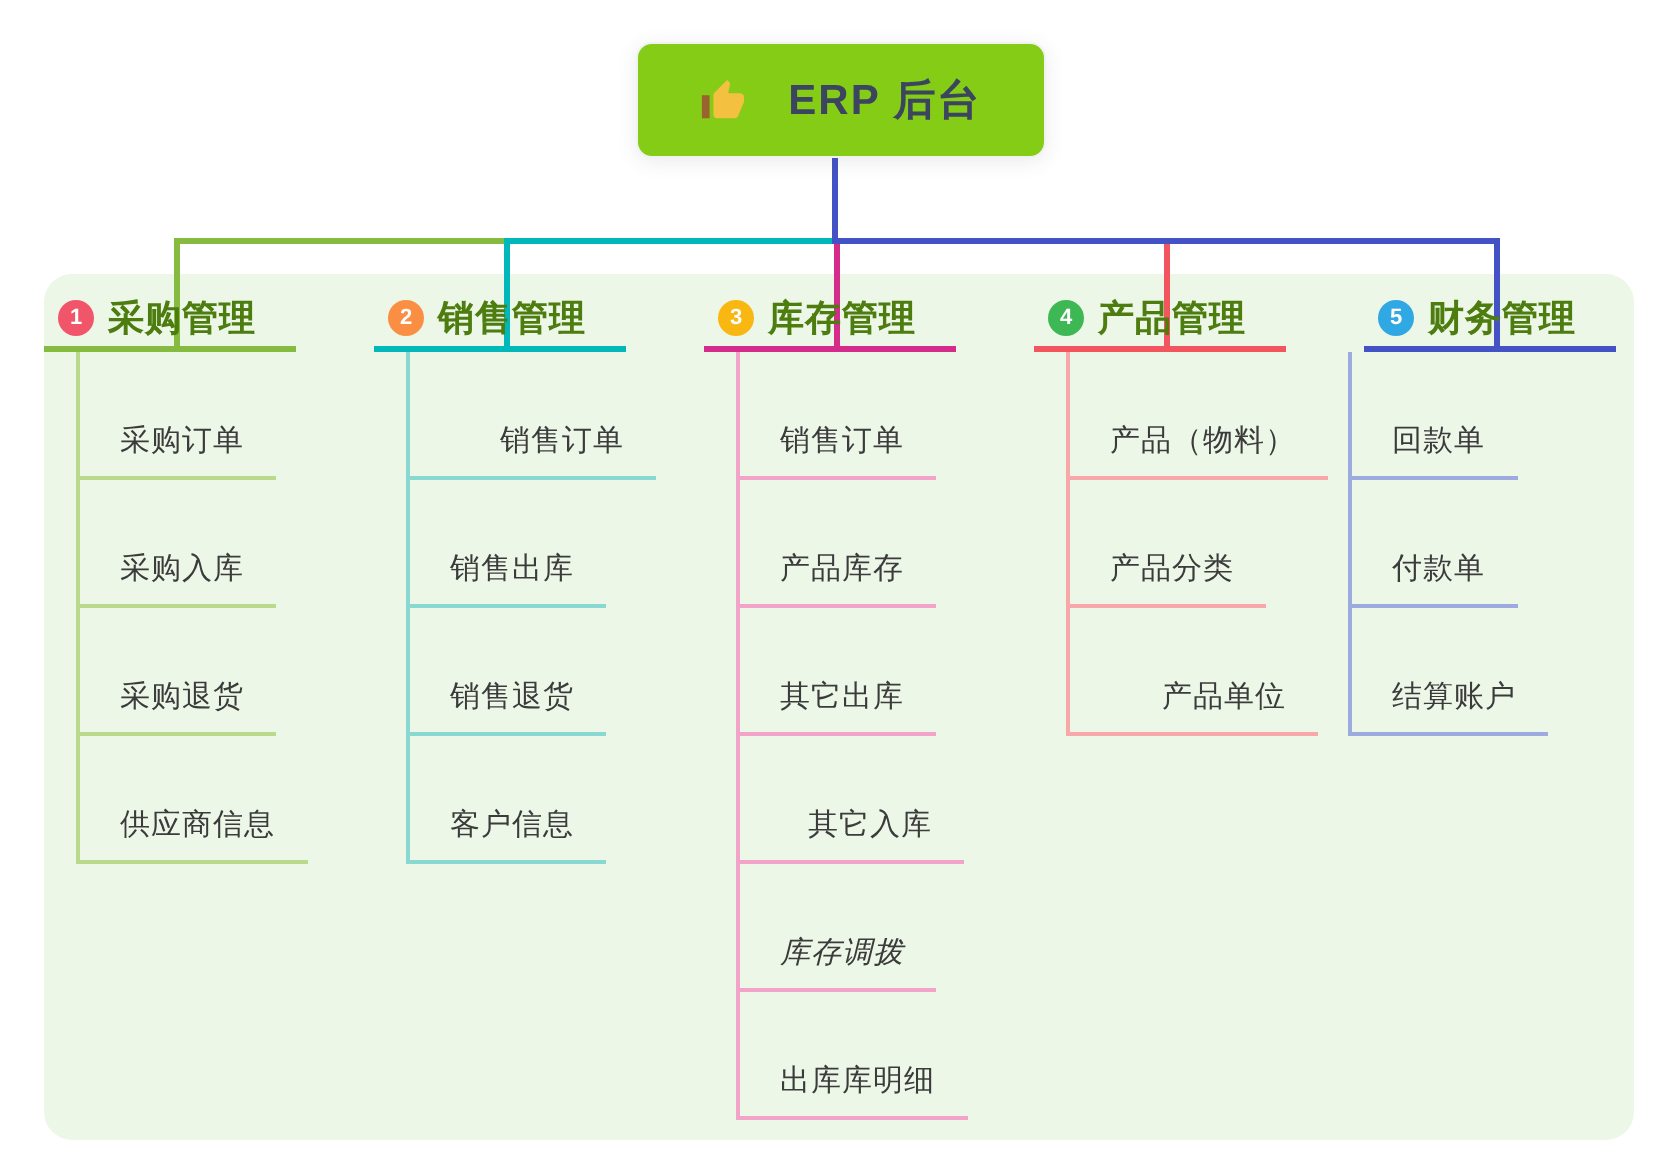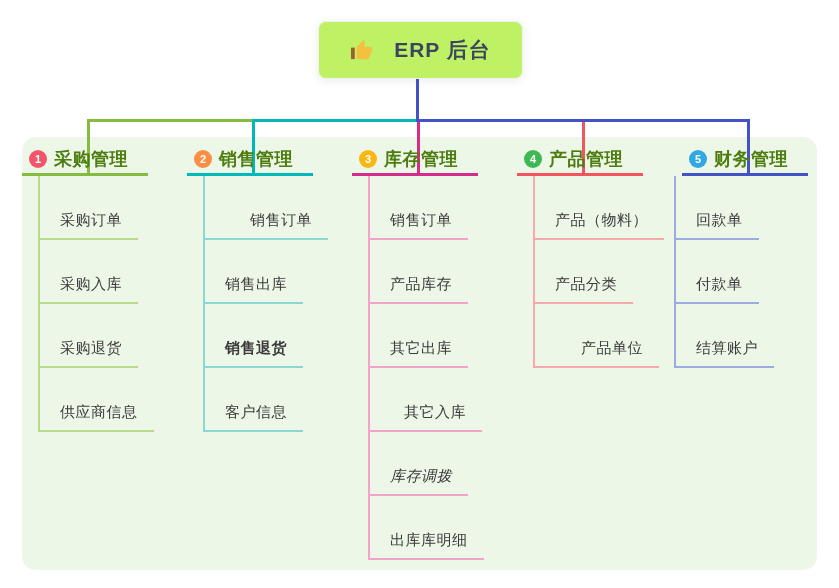--- a/index.html
+++ b/index.html
@@ -26,7 +26,7 @@
     position: absolute;
     left: 318px; top: 21px;
     width: 205px; height: 58px;
-    background: #bef264;
+    background: #84cc16;
     border: 1px solid #f1f1f1;
     border-radius: 8px;
     box-shadow: 0 2px 10px rgba(60,70,90,0.10);

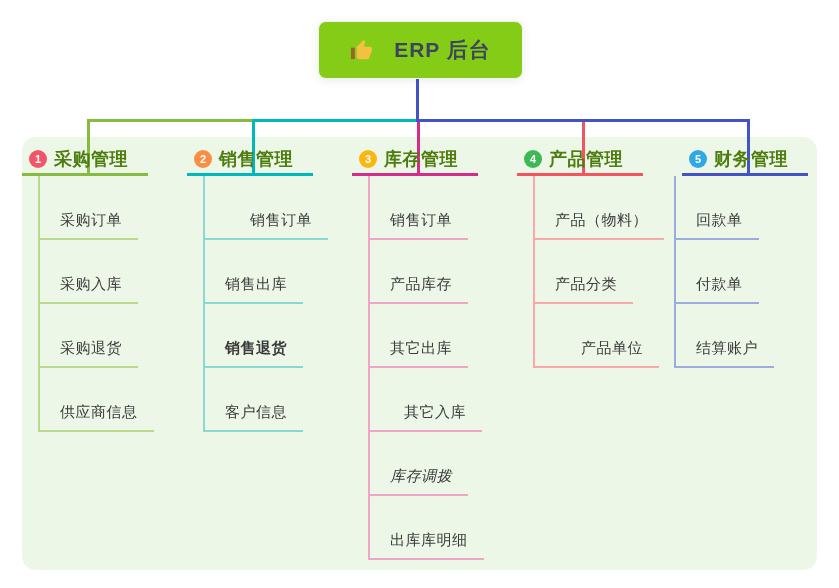--- a/index.html
+++ b/index.html
@@ -159,7 +159,7 @@
           <span class="child-label" style="border-bottom-color: rgb(138, 216, 210);">销售出库</span>
         </div>
         <div class="child-node">
-          <span class="child-label" style="border-bottom-color: rgb(138, 216, 210); font-weight: bold;">销售退货</span>
+          <span class="child-label" style="border-bottom-color: rgb(138, 216, 210);">销售退货</span>
         </div>
         <div class="child-node">
           <span class="child-label" style="border-bottom-color: rgb(138, 216, 210);">客户信息</span>

